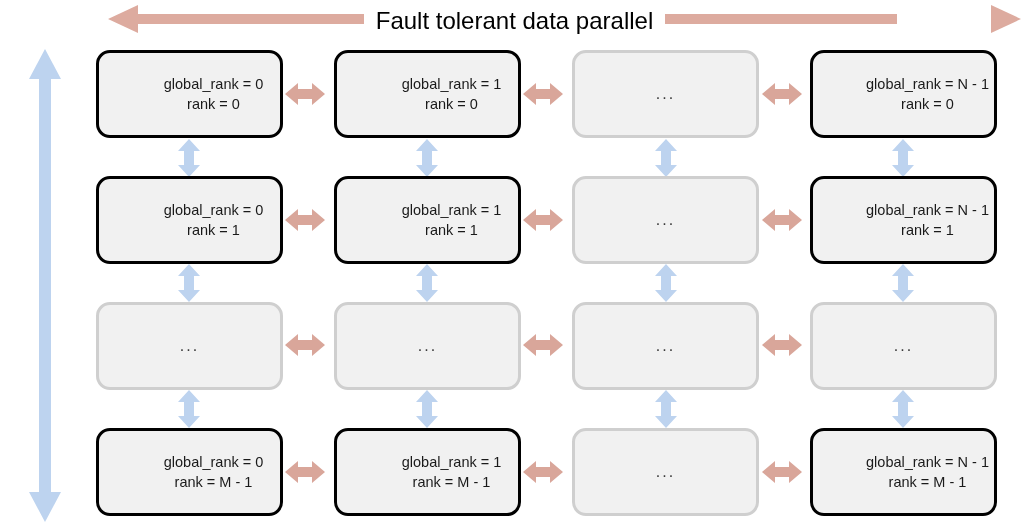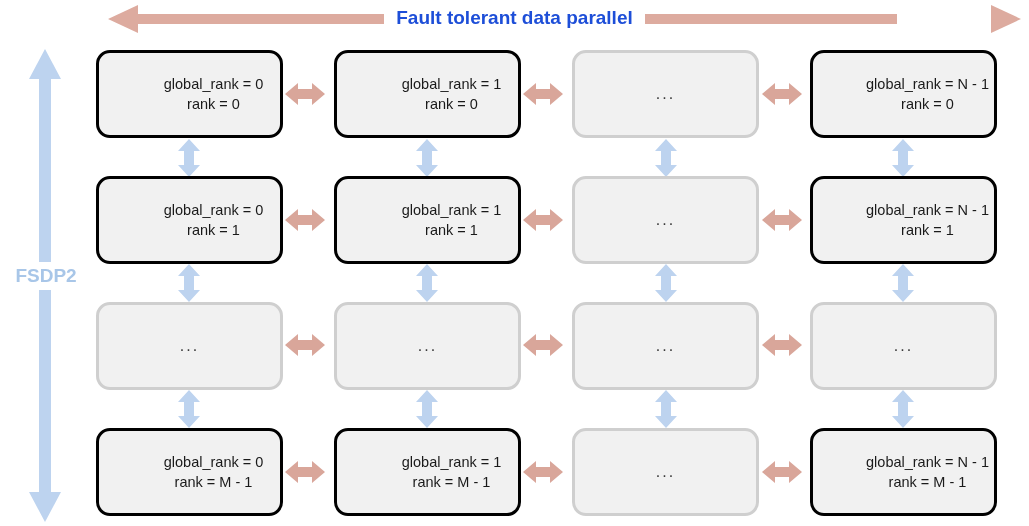--- a/index.html
+++ b/index.html
@@ -43,9 +43,9 @@
     display: inline-block;
     background: #ffffff;
     padding: 0 12px;
-    font-size: 19px;
-    font-weight: bold;
-    color: #1d4ed8;
+    font-size: 24px;
+    font-weight: normal;
+    color: #000000;
   }
 
   

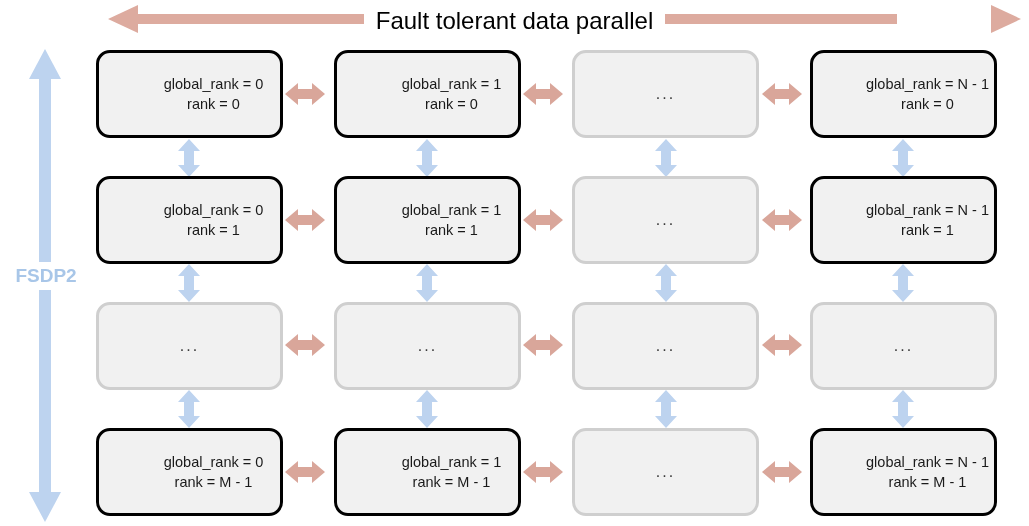--- a/index.html
+++ b/index.html
@@ -147,9 +147,6 @@
       <polygon points="25,477 9,447 41,447" fill="#bdd3ef"></polygon>
     </svg>
   </div>
-  <div id="fsdp-label-wrap">
-    <span id="fsdp-label-inner">FSDP2</span>
-  </div>
 
   <svg class="h-conn" style="left:285px; top:81px;" viewBox="0 0 40 26">
     <polygon points="0,13 13,2 13,8 27,8 27,2 40,13 27,24 27,18 13,18 13,24" fill="#d9a69a"></polygon>

